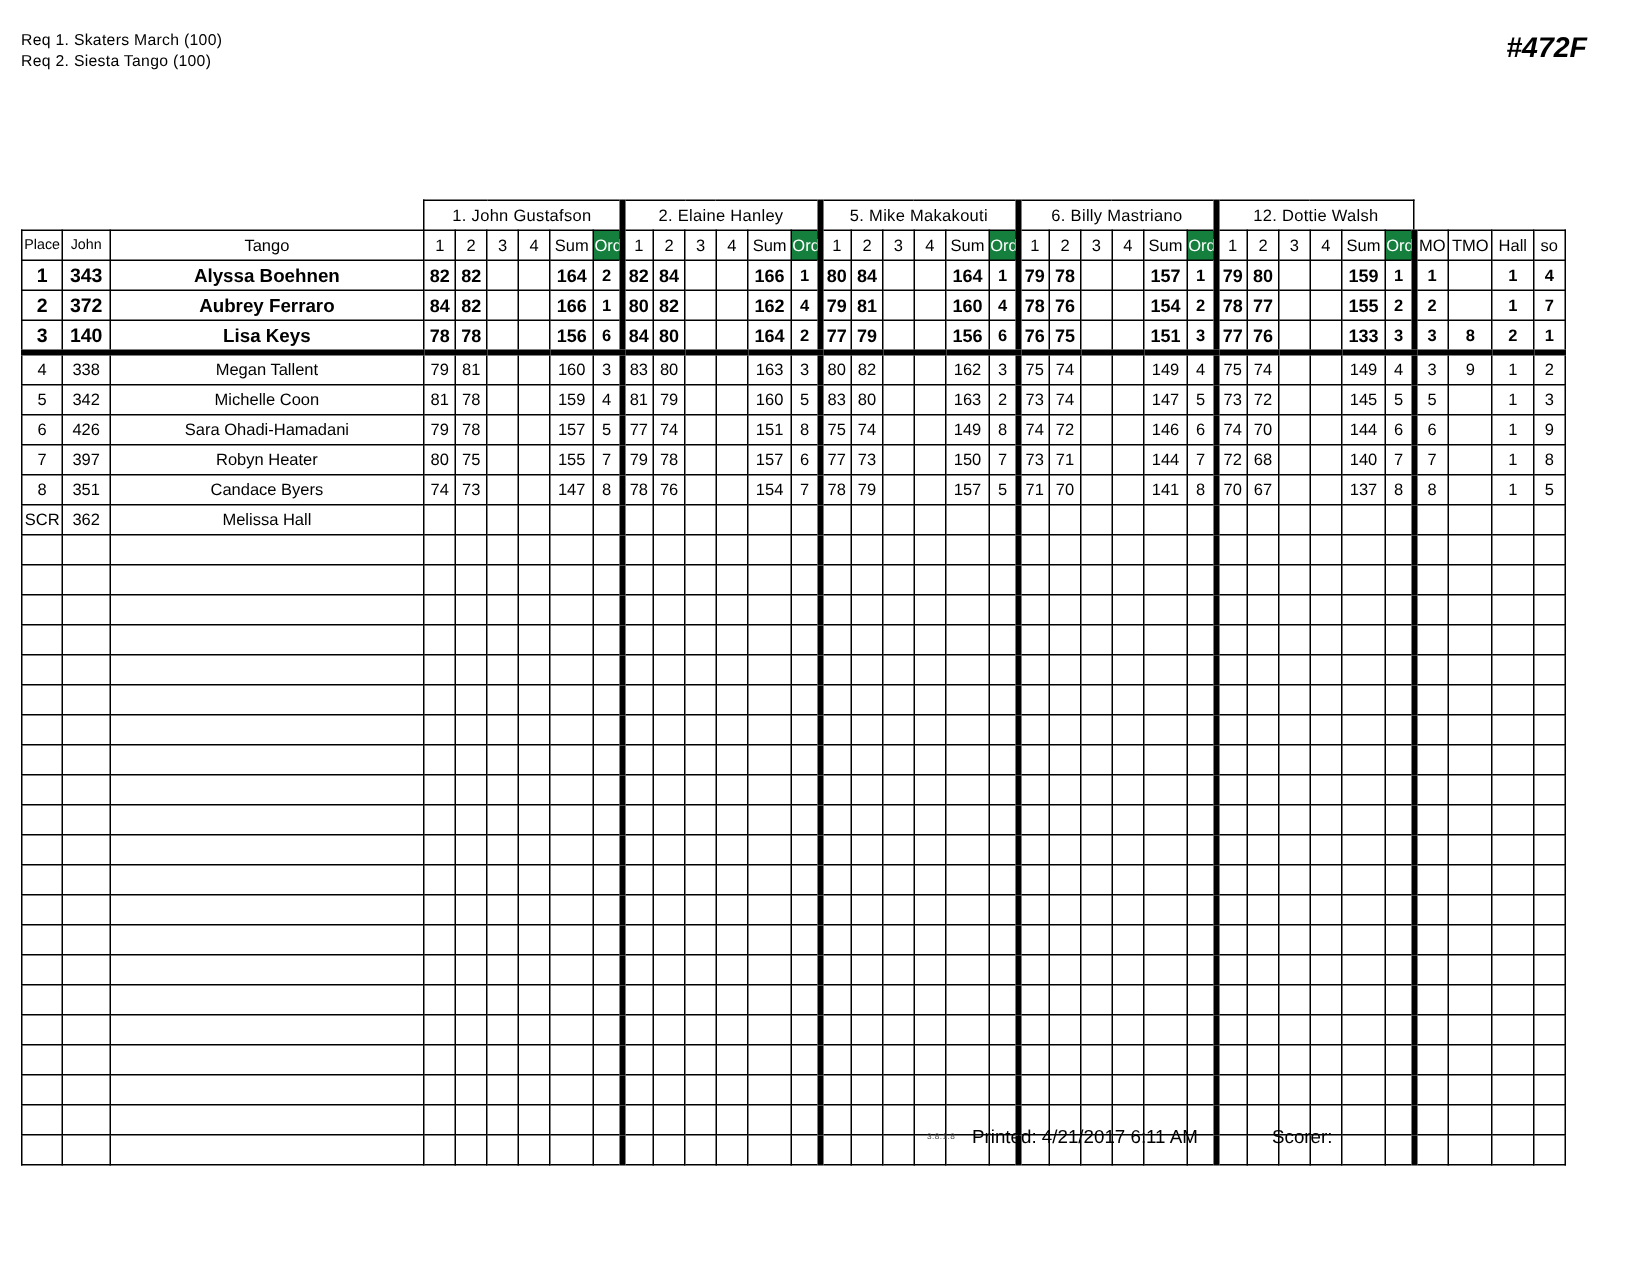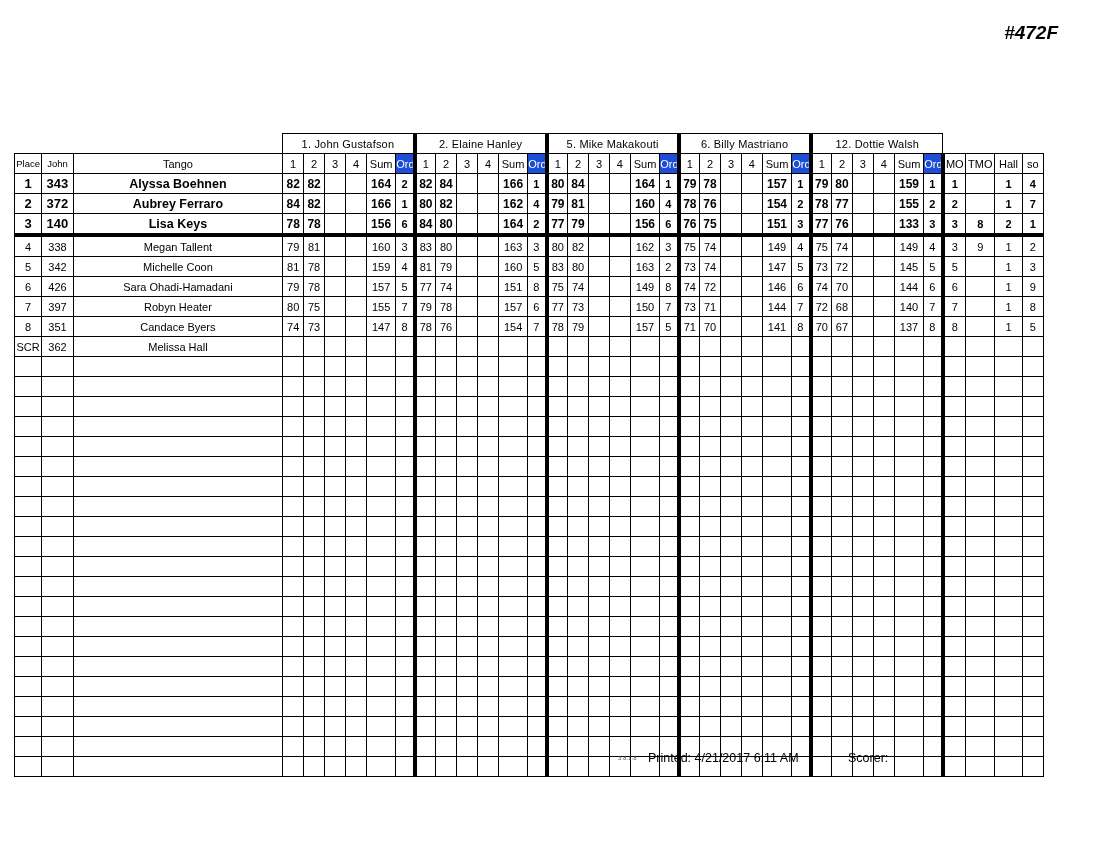--- a/index.html
+++ b/index.html
@@ -184,6 +184,10 @@
 
 <div id="top-area">
 
+  <div id="req-block">
+    <div>Req  1.  Skaters March (100)</div>
+    <div>Req  2.  Siesta Tango (100)</div>
+  </div>
 
 
   <div id="sheet-id">#472F</div>

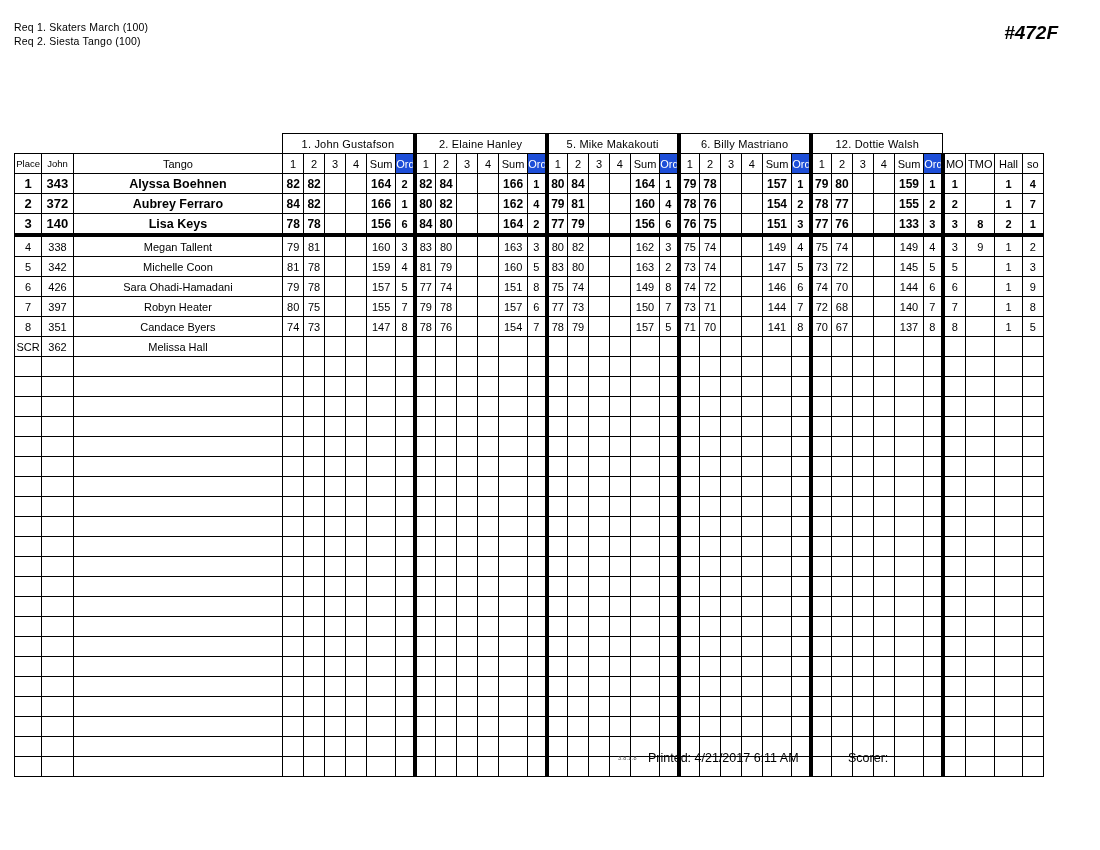--- a/index.html
+++ b/index.html
@@ -122,7 +122,7 @@
 
   
   td.ord-head {
-    background: #1d4ed8;
+    background: #15803d;
     color: #fff;
     font-size: 9.5px;
   }

